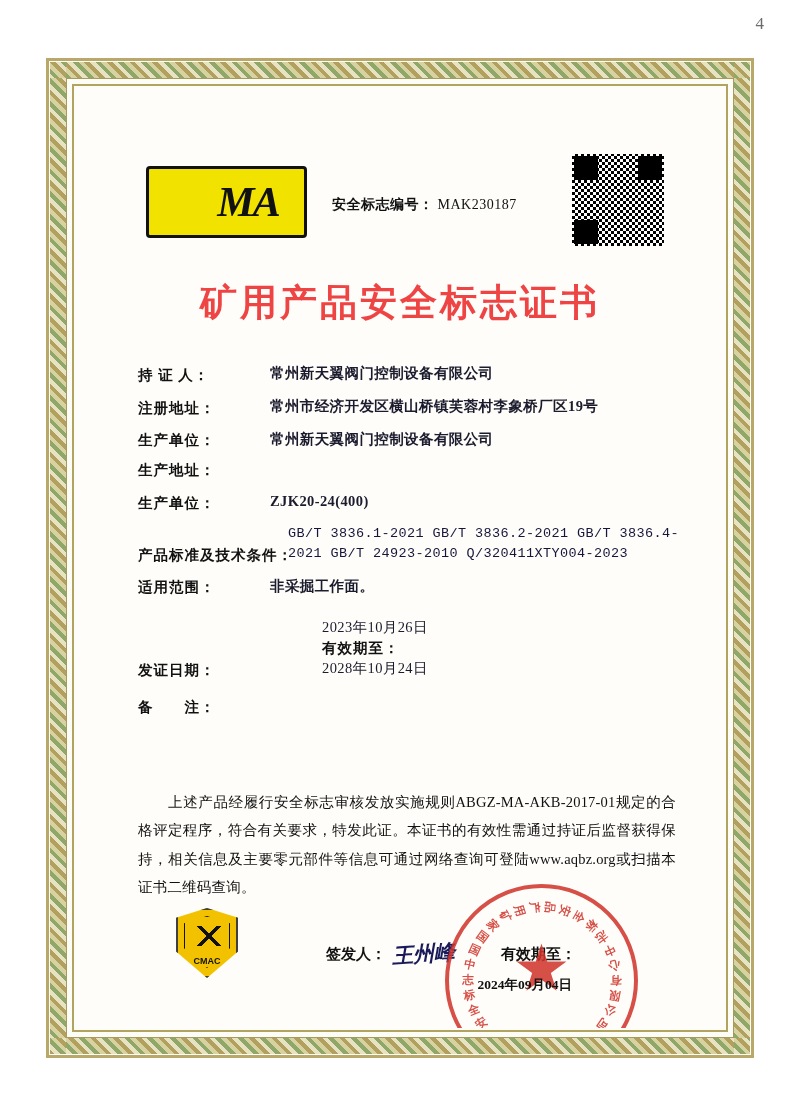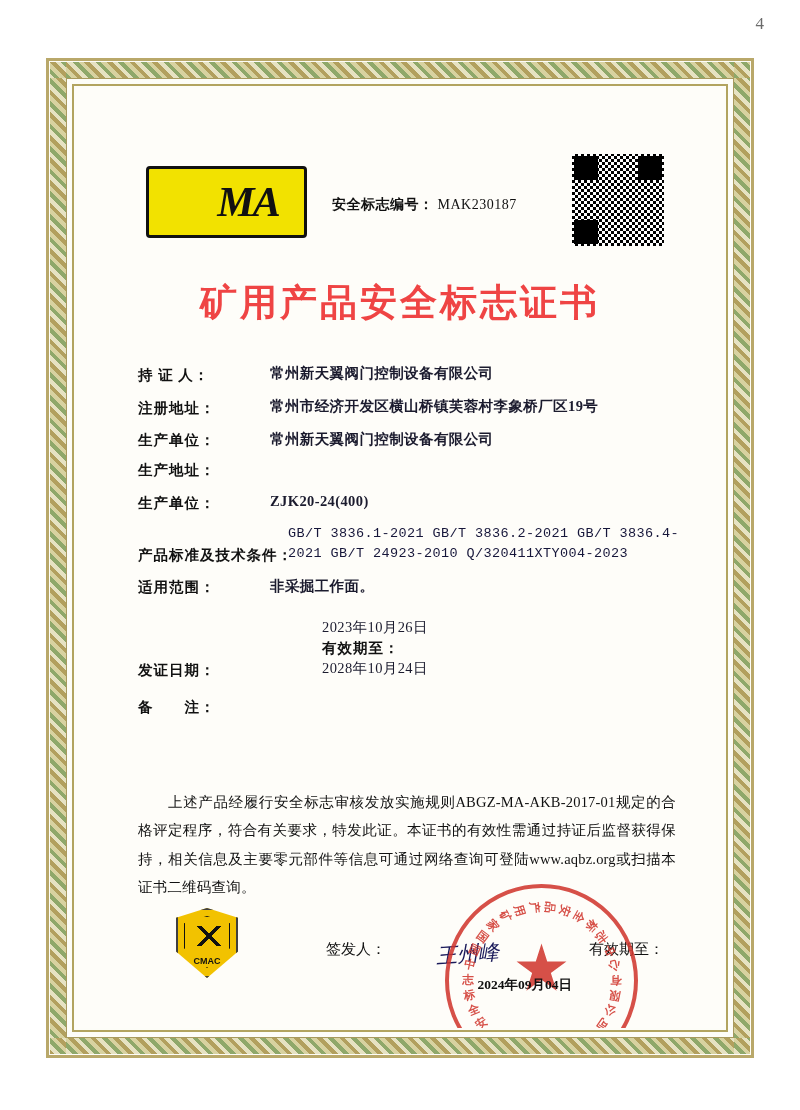--- a/index.html
+++ b/index.html
@@ -183,9 +183,9 @@
   
   .signline{
     position:absolute;left:250px;top:852px;
-    display:flex;align-items:flex-start;
-    font-family:"Liberation Serif", serif;
-    font-size:15px;font-weight:normal;color:#111;gap:44px;
+    display:flex;align-items:center;
+    font-family:"Liberation Serif", serif;
+    font-size:15px;font-weight:bold;color:#111;
   }
   .signline .sig{
     font-family:"Liberation Serif", serif;

